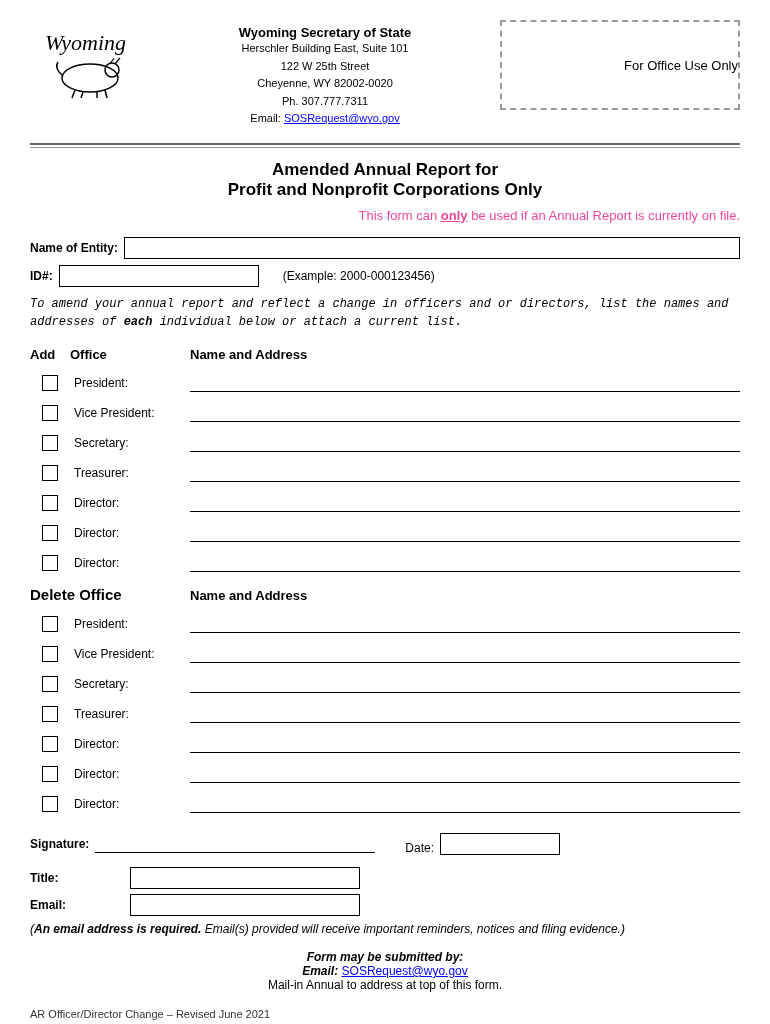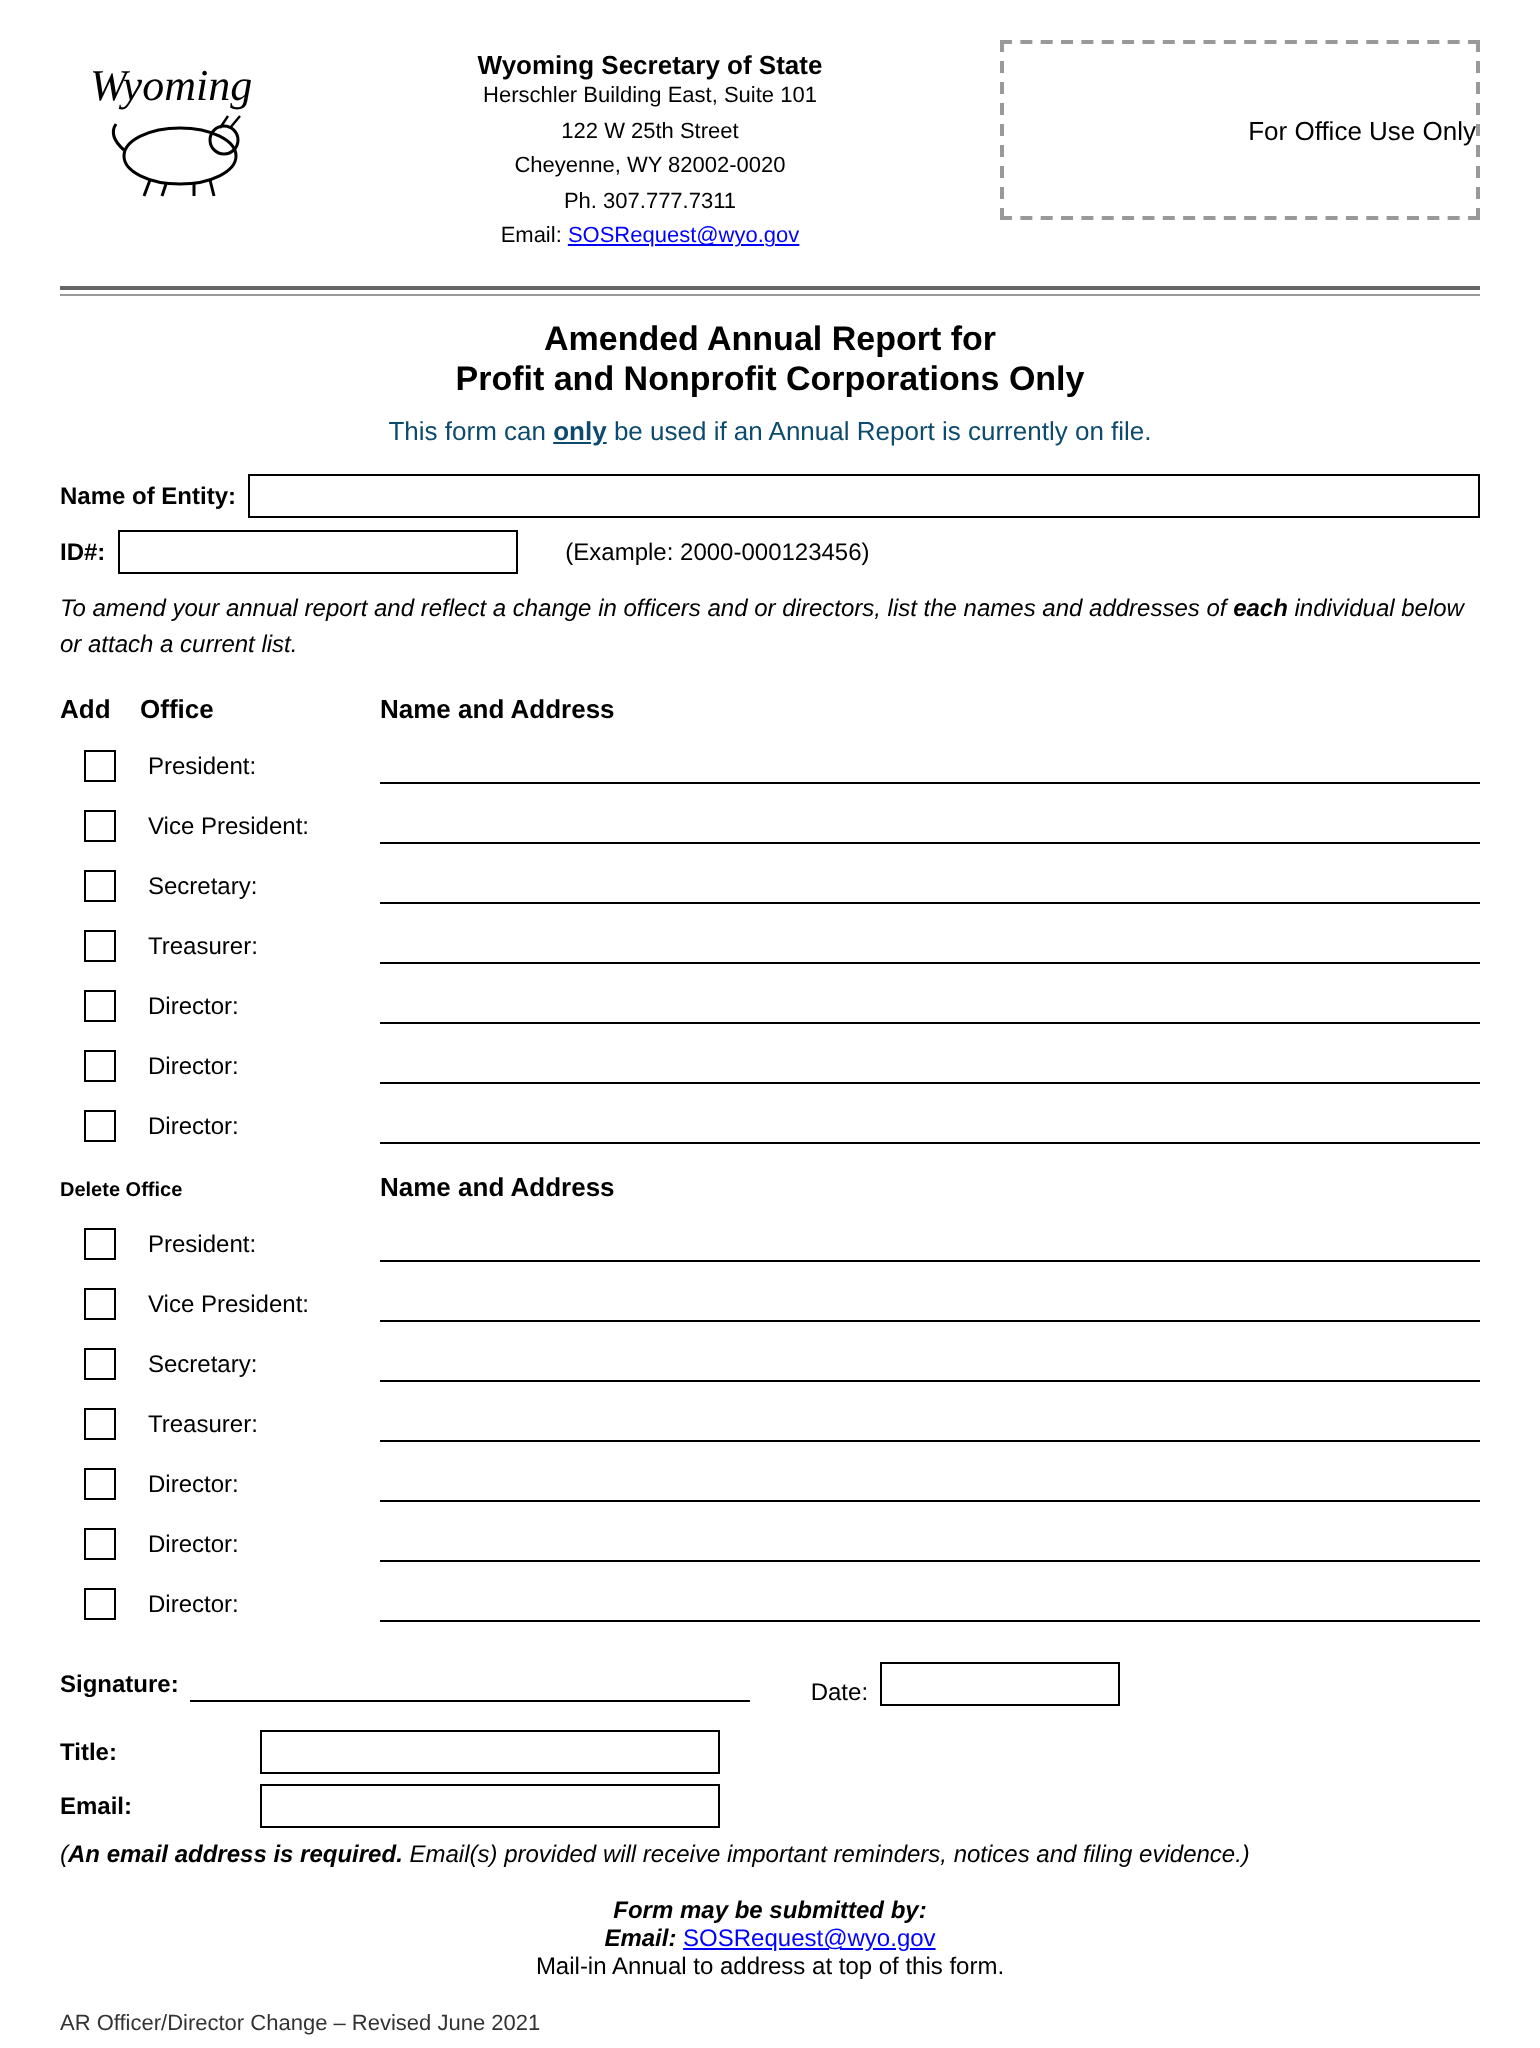--- a/index.html
+++ b/index.html
@@ -74,8 +74,8 @@
       font-weight: bold;
     }
     .notice-text {
-      text-align: center;
-      color: #0c4a6e;
+      text-align: right;
+      color: #ec4899;
       font-size: 13px;
       margin: 8px 0 14px 0;
     }

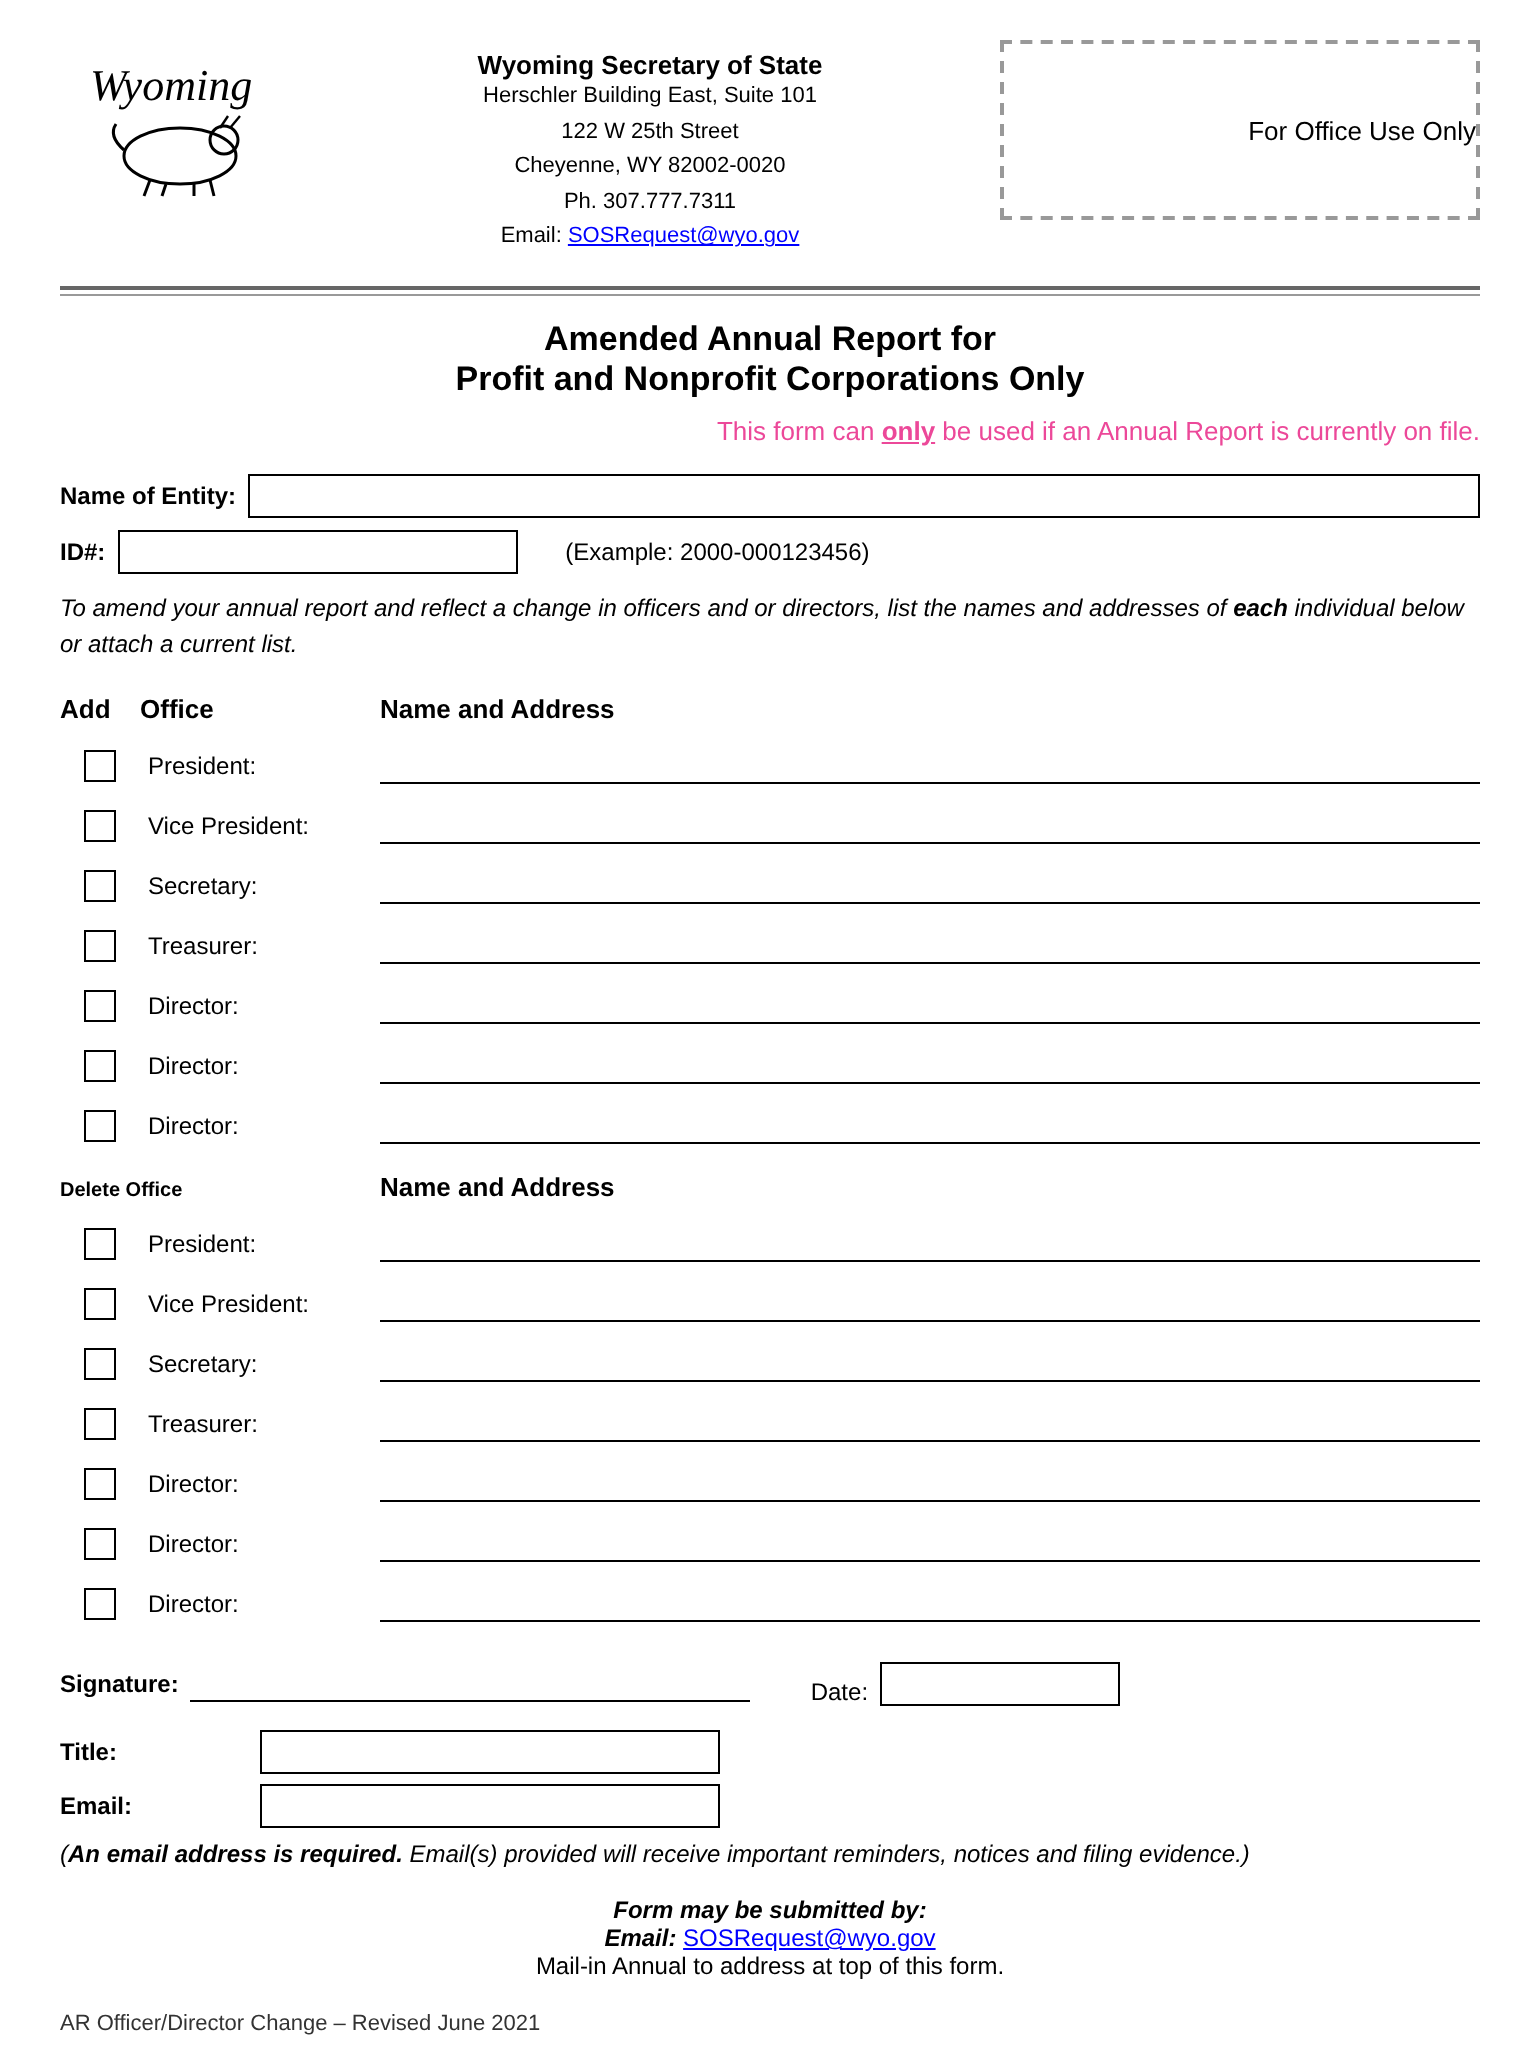--- a/index.html
+++ b/index.html
@@ -119,6 +119,7 @@
       font-style: italic;
       line-height: 1.5;
       margin: 8px 0 16px 0;
+      font-family: Liberation Mono, monospace;
     }
     .instruction-text strong {
       font-weight: bold;

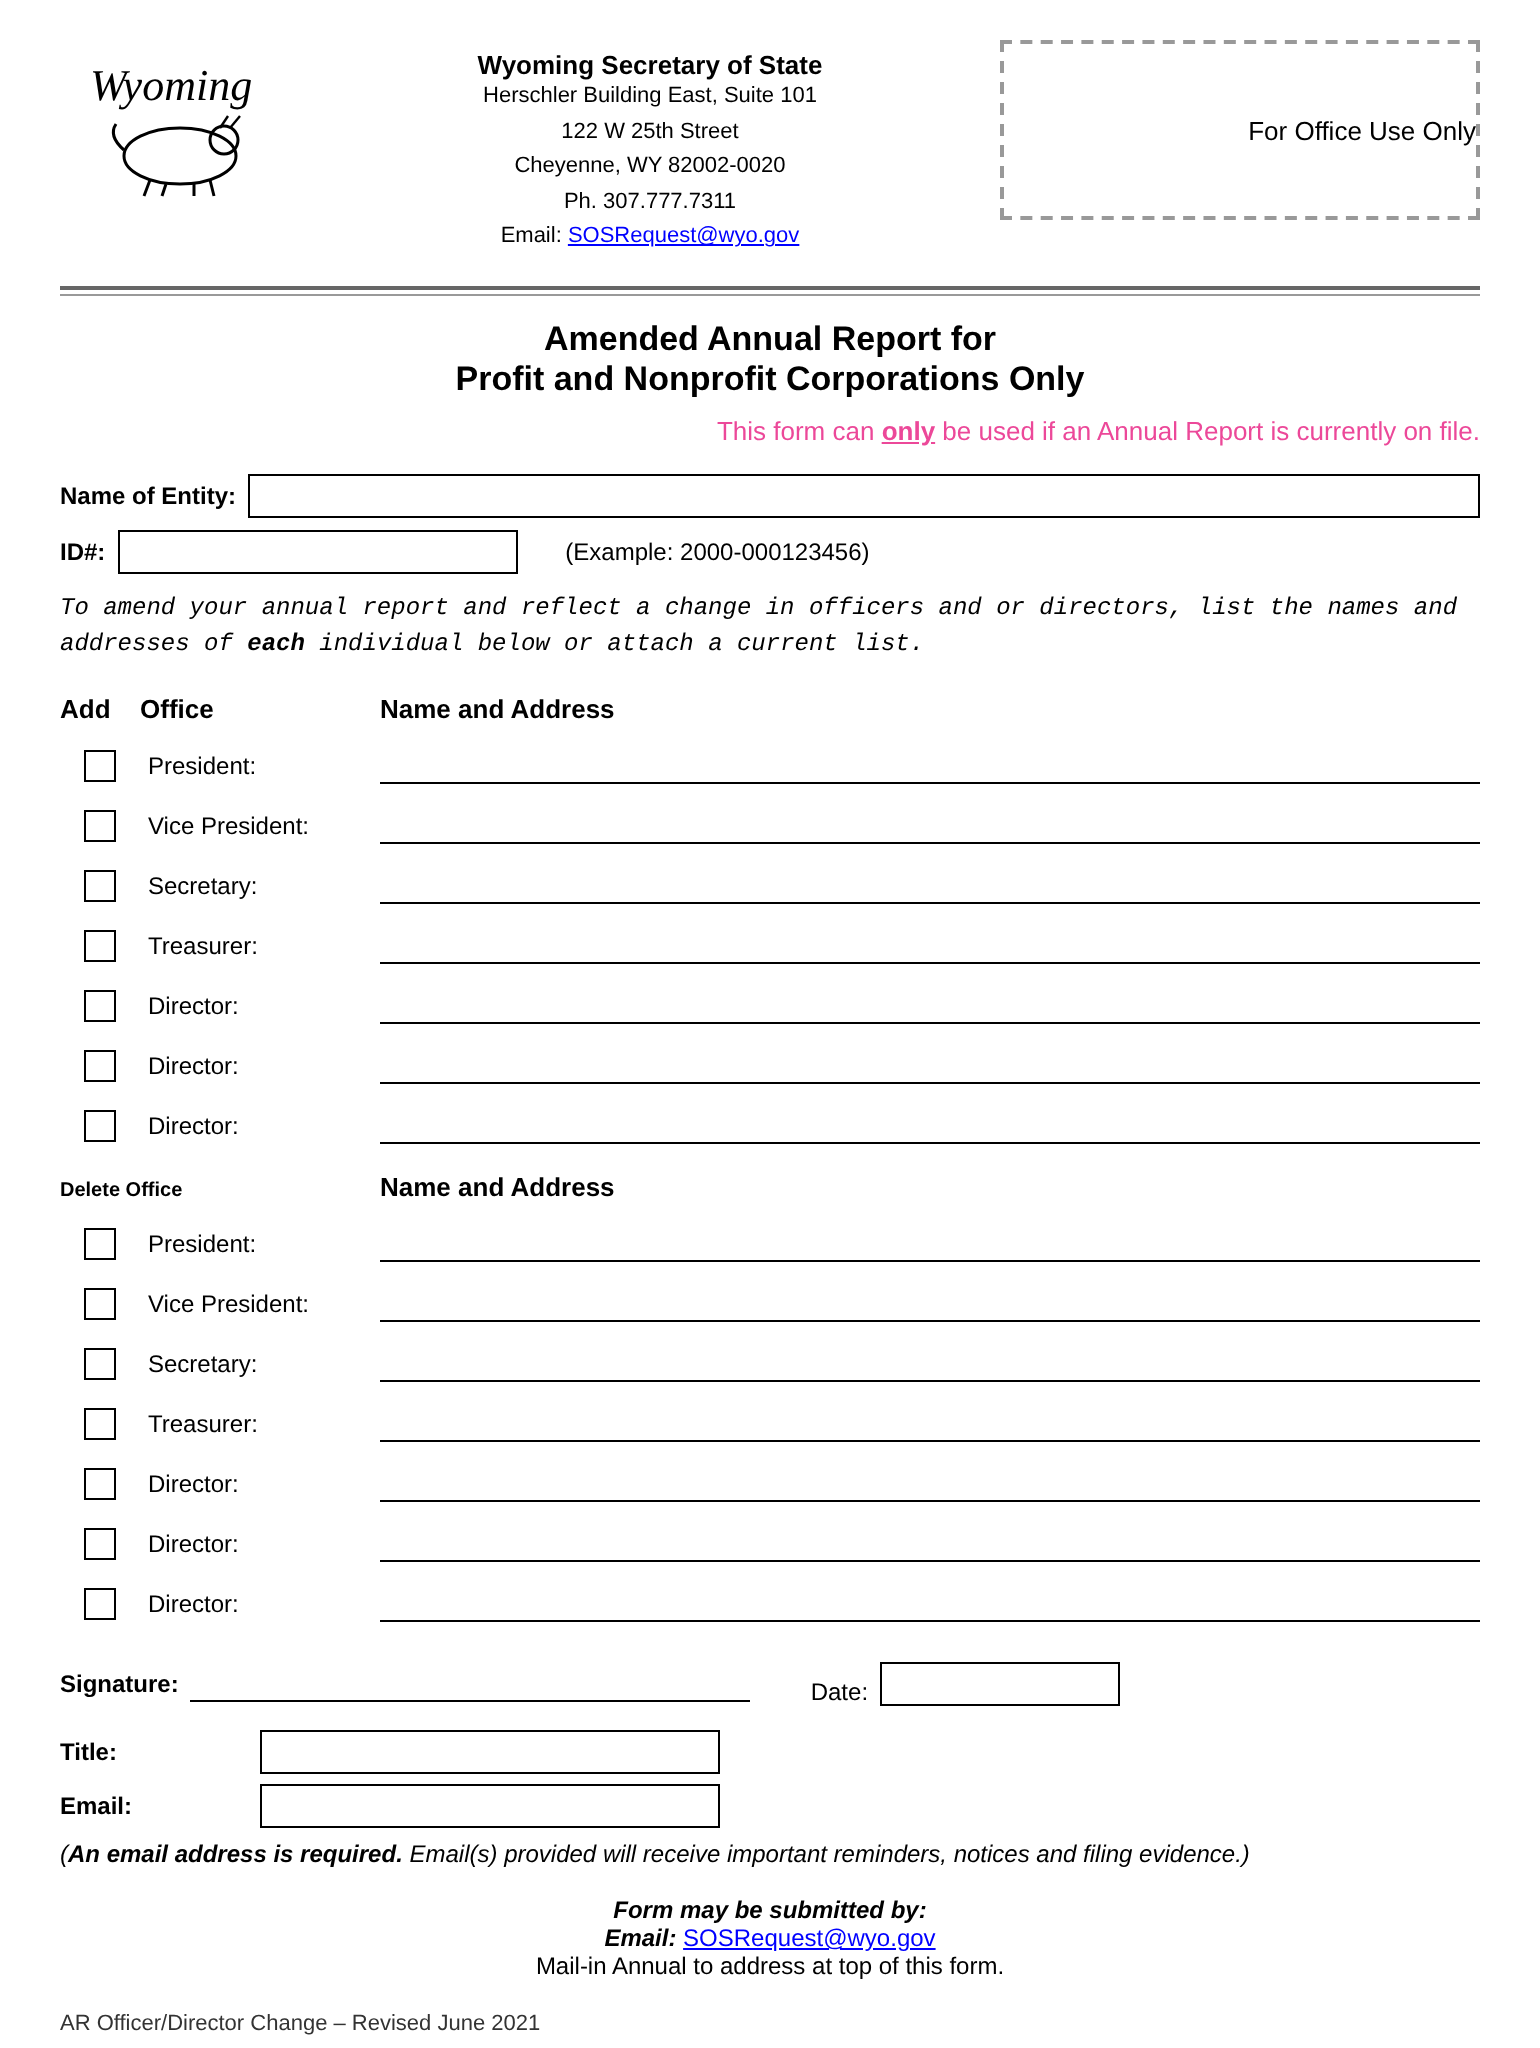--- a/index.html
+++ b/index.html
@@ -184,7 +184,7 @@
     .section-delete-header .col-delete {
       width: 120px;
       font-weight: bold;
-      font-size: 10px;
+      font-size: 15px;
     }
     .section-delete-header .col-name2 {
       font-weight: bold;

